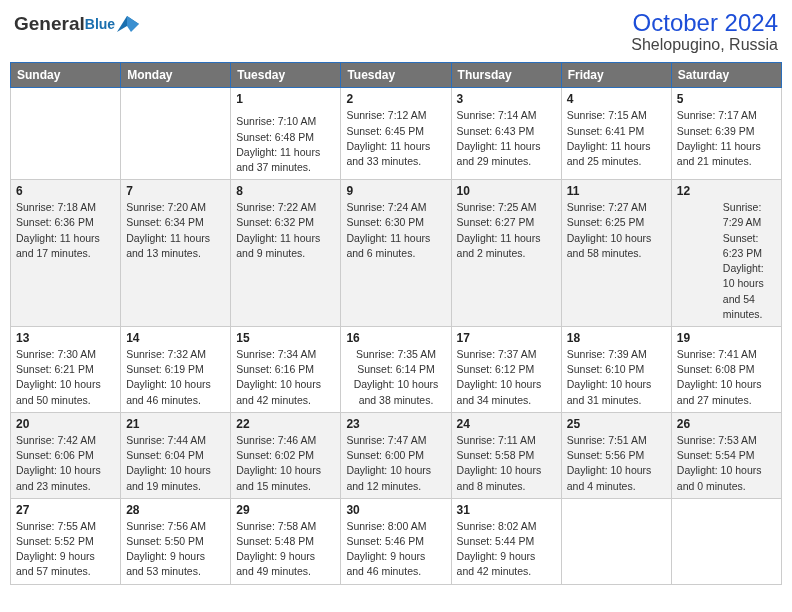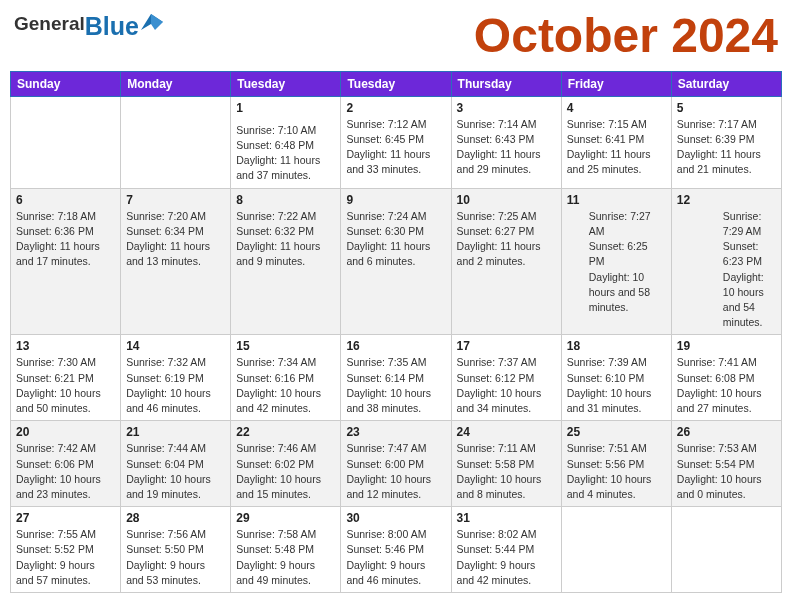--- a/index.html
+++ b/index.html
@@ -90,7 +90,7 @@
     <div style="display:flex; align-items:center; gap:2px;">
       <div style="display:flex; flex-direction:row; line-height:1;">
         <span style="font-size:19px; font-weight:bold; color:#333; font-family:Arial;">General</span>
-        <span style="font-size:25px; font-weight:bold; color:#1a6faf; font-family:Arial; display:flex; ">
+        <span style="font-size:14px; font-weight:bold; color:#1a6faf; font-family:Arial; display:flex; align-items:center;">
           <span>Blue</span>
           <svg width="22" height="16" viewBox="0 0 22 16" style="margin-left:2px;">
             <polygon points="0,16 10,0 22,8 10,10" fill="#1a6faf"></polygon>

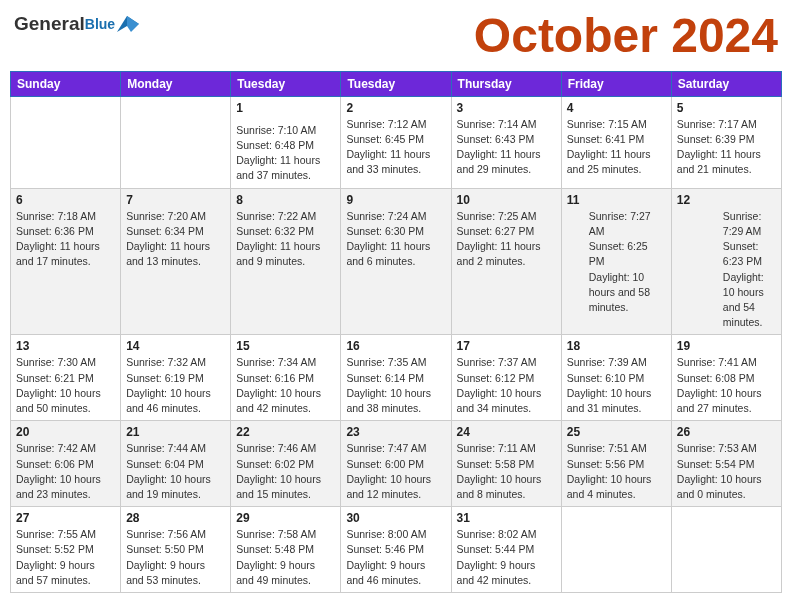--- a/index.html
+++ b/index.html
@@ -27,9 +27,9 @@
       text-align: right;
     }
     .month-title {
-      font-size: 48px;
-      font-weight: bold;
-      color: #c2410c;
+      font-size: 24px;
+      font-weight: normal;
+      color: #1d4ed8;
       line-height: 1.1;
     }
     .location-title {

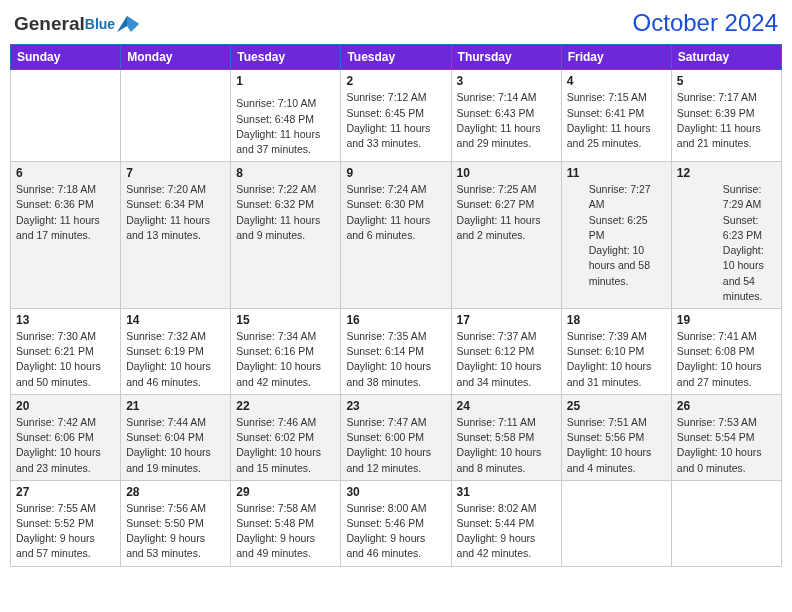--- a/index.html
+++ b/index.html
@@ -102,6 +102,7 @@
   </div>
   <div class="title-block">
     <div class="month-title">October 2024</div>
+    <div class="location-title">Shelopugino, Russia</div>
   </div>
 </div>
 

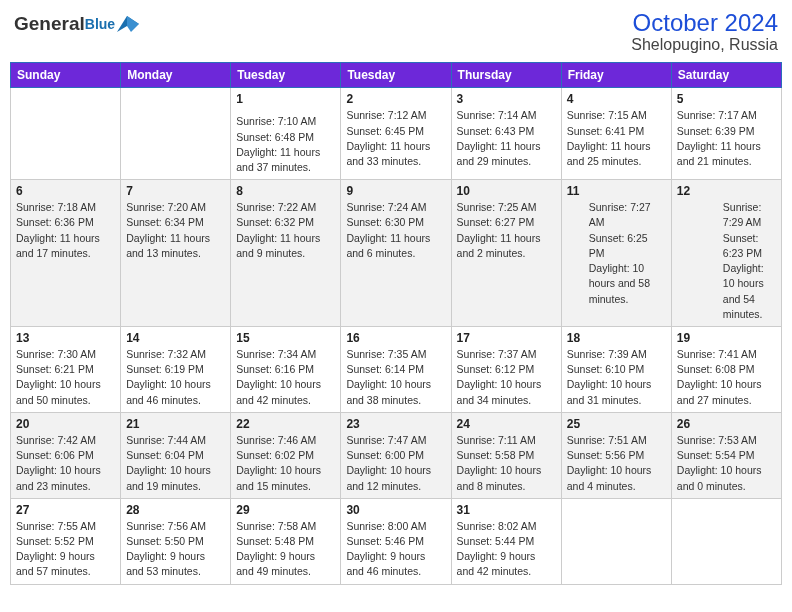--- a/index.html
+++ b/index.html
@@ -42,7 +42,7 @@
       font-size: 11px;
     }
     .calendar thead tr th {
-      background-color: #6d28d9;
+      background-color: #737373;
       color: #fff;
       text-align: left;
       padding: 5px 6px;

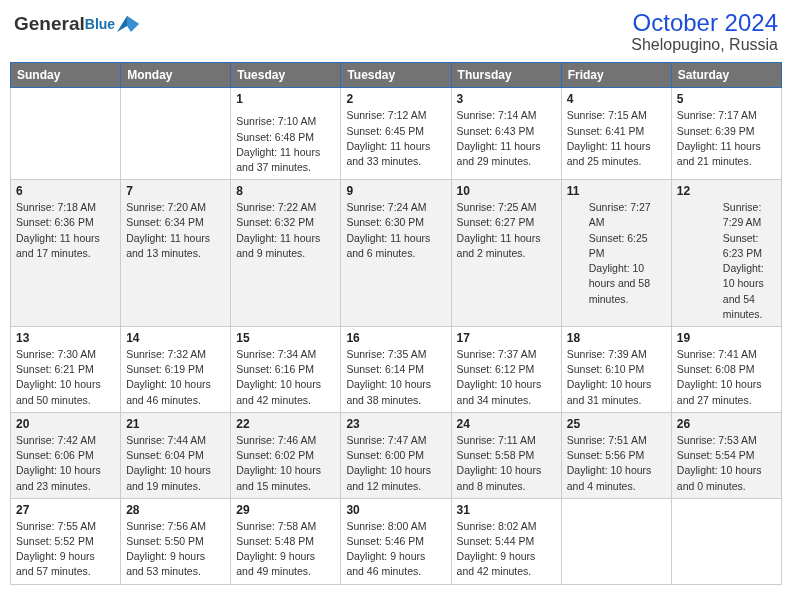--- a/index.html
+++ b/index.html
@@ -186,7 +186,7 @@
         </td>
         <td>
           <div class="day-number">11</div>
-          <div class="day-info" style="white-space: pre-line; margin-left: 22px;">Sunrise: 7:27 AM
+          <div class="day-info" style="white-space: pre-line;">Sunrise: 7:27 AM
 Sunset: 6:25 PM
 Daylight: 10 hours and 58 minutes.</div>
         </td>

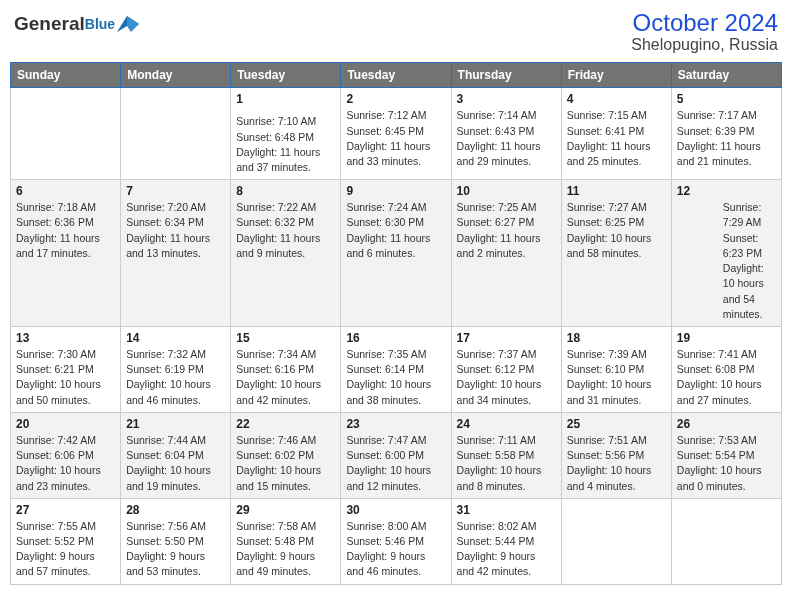--- a/index.html
+++ b/index.html
@@ -218,7 +218,7 @@
         </td>
         <td>
           <div class="day-number">16</div>
-          <div class="day-info" style="white-space: pre-line;">Sunrise: 7:35 AM
+          <div class="day-info" style="white-space: pre-line; text-align: center;">Sunrise: 7:35 AM
 Sunset: 6:14 PM
 Daylight: 10 hours and 38 minutes.</div>
         </td>

